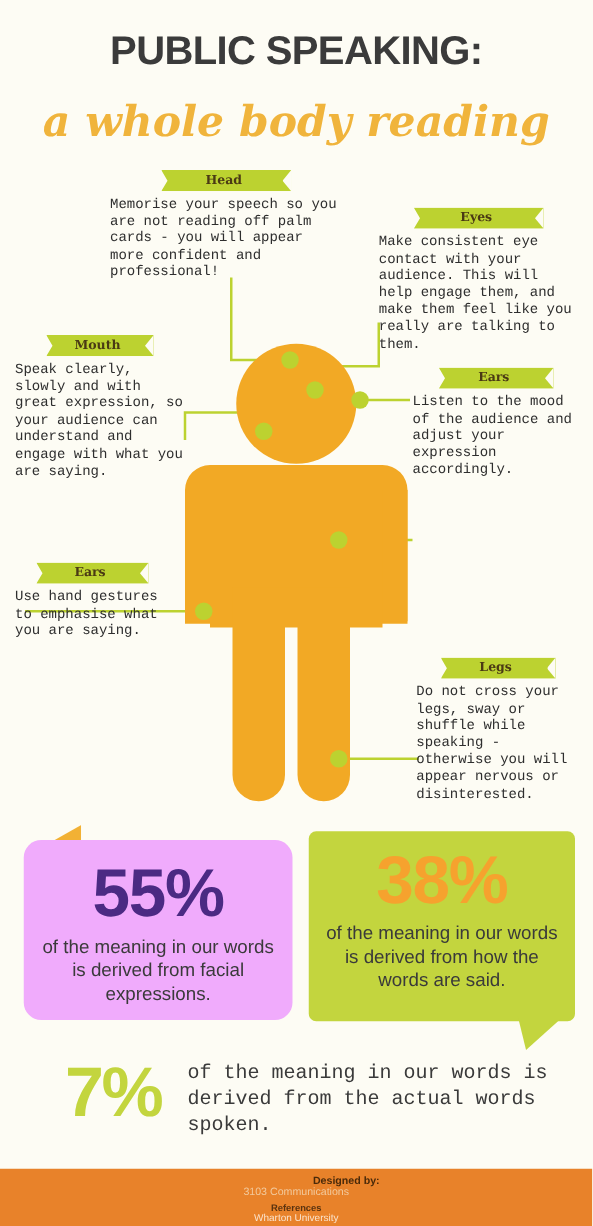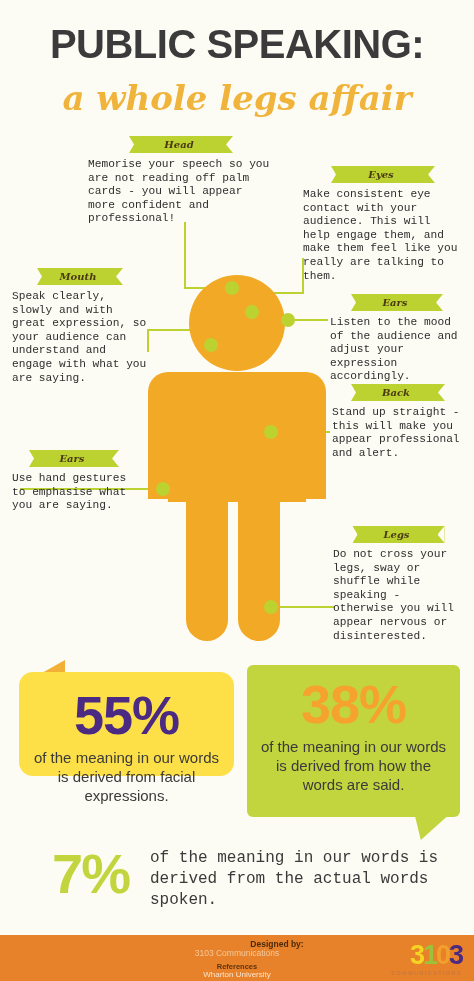--- a/index.html
+++ b/index.html
@@ -18,7 +18,7 @@
     text-align:center;
     font-family:"Liberation Sans",sans-serif;
     font-weight:bold;
-    font-size:40px;
+    font-size:32px;
     letter-spacing:-0.5px;
     color:#3B3B3B;
   }

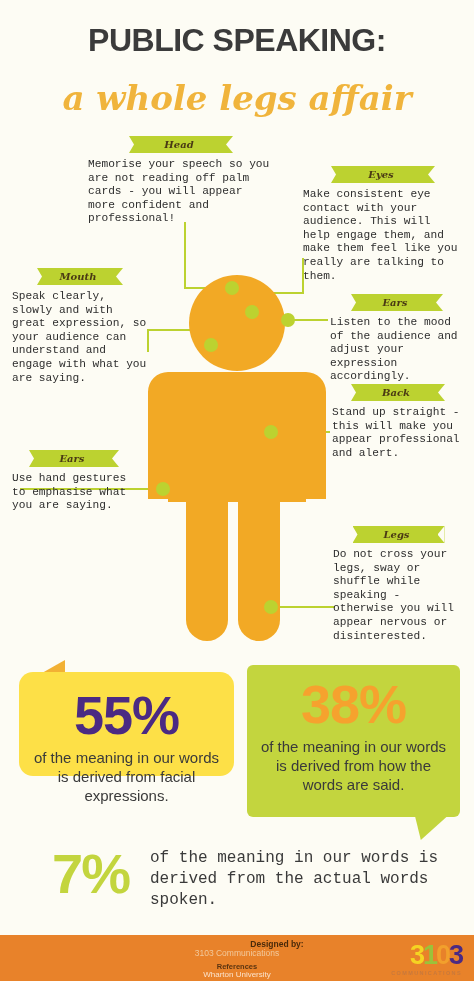--- a/index.html
+++ b/index.html
@@ -169,7 +169,7 @@
 <div class="stage">
 
   <div class="title-main">PUBLIC SPEAKING:</div>
-  <div class="title-sub">a whole legs affair</div>
+  <div class="title-sub">a whole body reading</div>
 
   <svg class="figure" viewBox="0 0 474 670" width="474" height="670" xmlns="http://www.w3.org/2000/svg">
     <g stroke="#BCD230" stroke-width="2" fill="none">

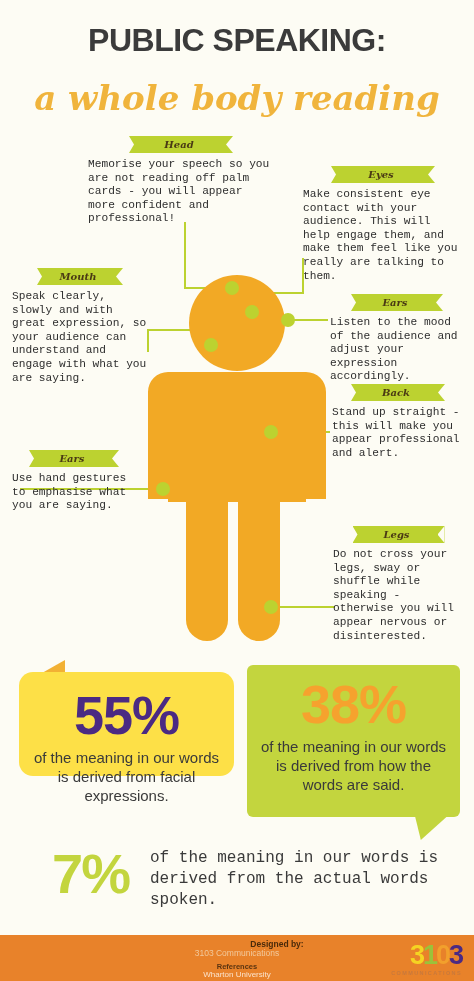--- a/index.html
+++ b/index.html
@@ -46,7 +46,6 @@
     color:#4A3A14;
     font-family:"DejaVu Serif",serif;
     font-weight:bold;
-    font-style:italic;
     font-size:10px;
     line-height:17px;
     text-align:center;

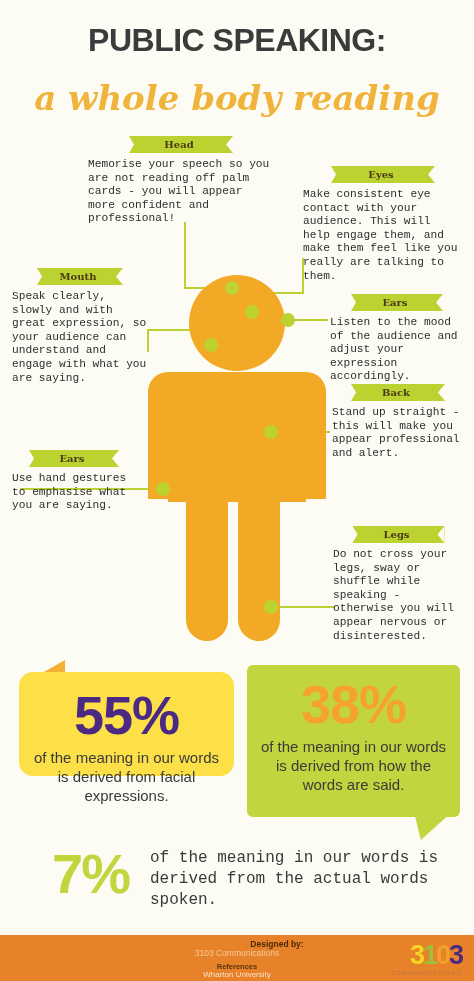--- a/index.html
+++ b/index.html
@@ -237,12 +237,6 @@
     <div class="ctext">Listen to the mood of the audience and adjust your expression accordingly.</div>
   </div>
 
-  <div class="callout" style="left:332px;top:384px;width:132px;">
-    <div class="ribbon" style="width:94px;">
-      <span class="ribbon-inner">Back</span>
-    </div>
-    <div class="ctext">Stand up straight - this will make you appear professional and alert.</div>
-  </div>
 
   <div class="callout" style="left:12px;top:450px;width:124px;">
     <div class="ribbon" style="width:90px;">

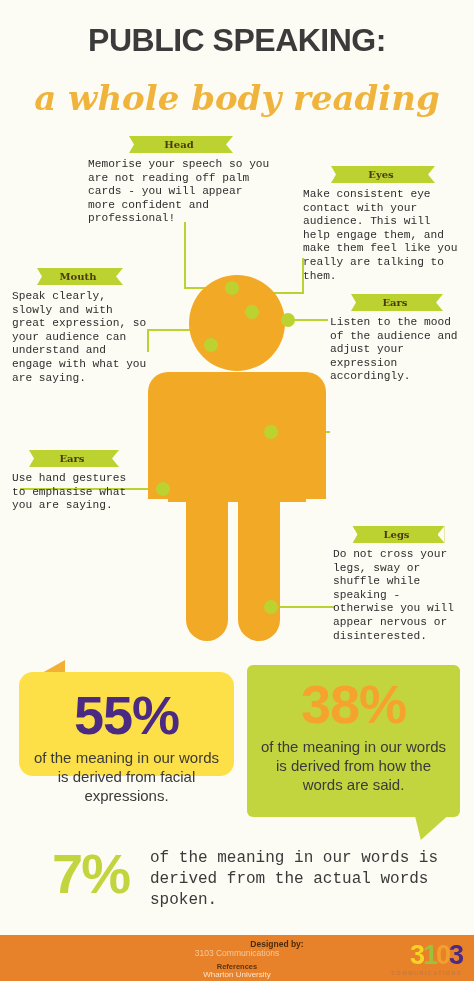--- a/index.html
+++ b/index.html
@@ -69,8 +69,8 @@
 
   
   .bubble55{
-    position:absolute;left:19px;top:672px;width:215px;height:104px;
-    background:#fde047;border-radius:14px;
+    position:absolute;left:19px;top:672px;width:215px;height:144px;
+    background:#f0abfc;border-radius:14px;
   }
   .bubble55-tail{
     position:absolute;left:19px;top:660px;width:46px;height:26px;

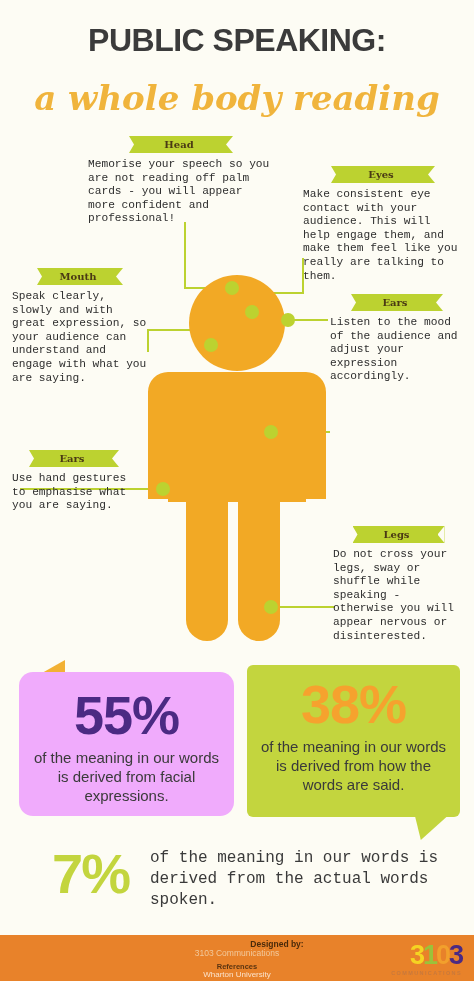--- a/index.html
+++ b/index.html
@@ -275,10 +275,6 @@
     <div class="f-reflabel">References</div>
     <div class="f-ref">Wharton University</div>
 
-    <div class="logo">
-      <div class="logo-digits"><span class="d1">3</span><span class="d2">1</span><span class="d3">0</span><span class="d4">3</span></div>
-      <div class="logo-sub">COMMUNICATIONS</div>
-    </div>
   </div>
 
 </div>

